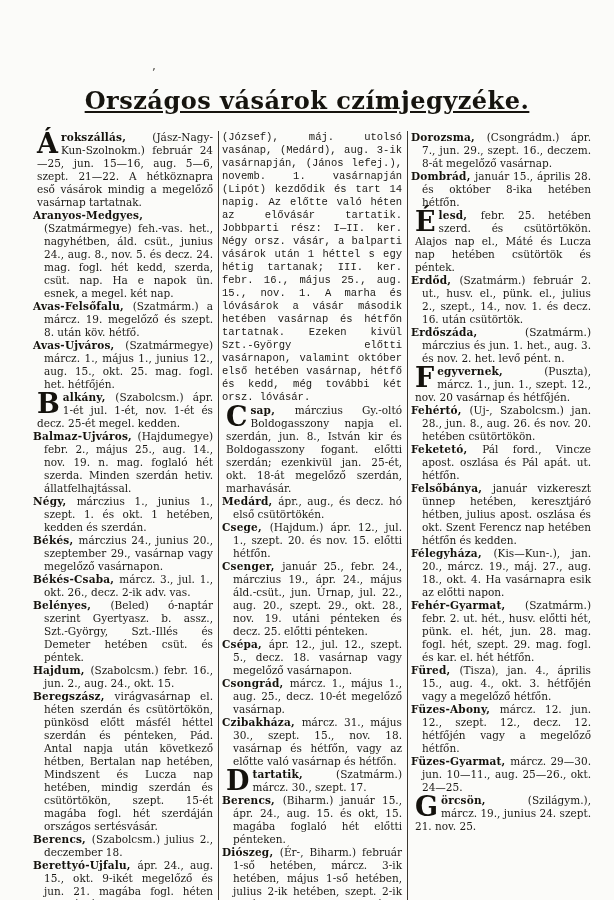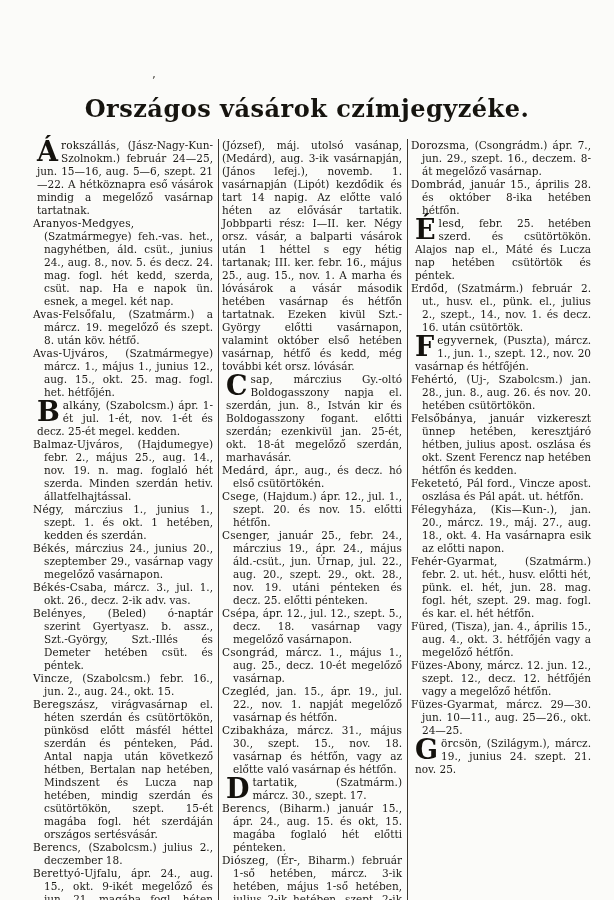--- a/index.html
+++ b/index.html
@@ -26,13 +26,14 @@
     color: #2a2722;
   }
   .title {
-    margin: 12px;
+    margin: 4px;
     padding-top: 82px;
     text-align: center;
     font-size: 24px;
     font-weight: 700;
     letter-spacing: 0.5px;
     color: #16140f;
+    text-decoration: underline;
   }
   .columns {
     display: flex;

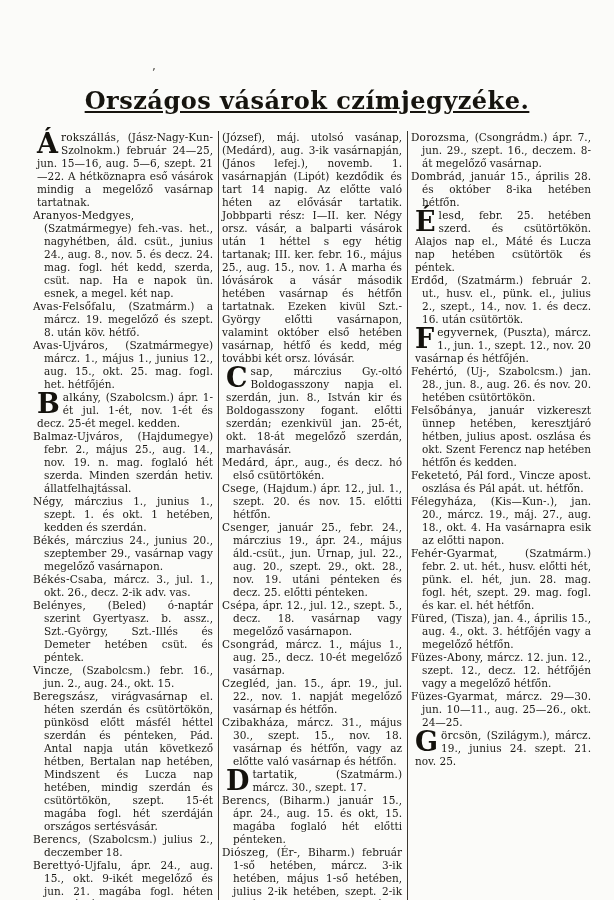--- a/index.html
+++ b/index.html
@@ -70,7 +70,7 @@
     color: #14120d;
   }
   .town {
-    font-weight: 400;
+    font-weight: 700;
     letter-spacing: 0.2px;
     color: #14120d;
   }

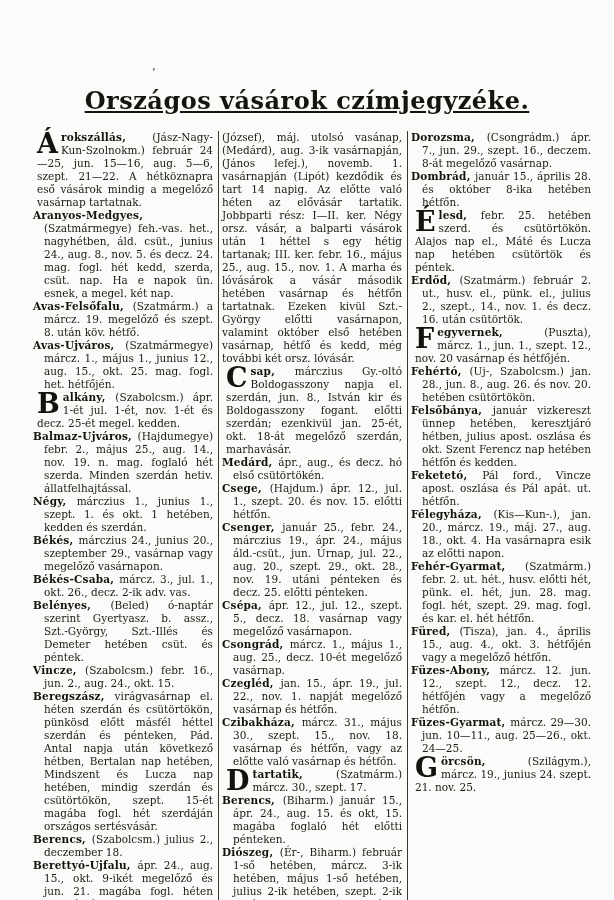--- a/index.html
+++ b/index.html
@@ -60,6 +60,7 @@
   .entry.cont {
     padding-left: 0;
     text-indent: 0;
+    font-family: Liberation Mono, monospace;
   }
   .dropcap {
     float: left;

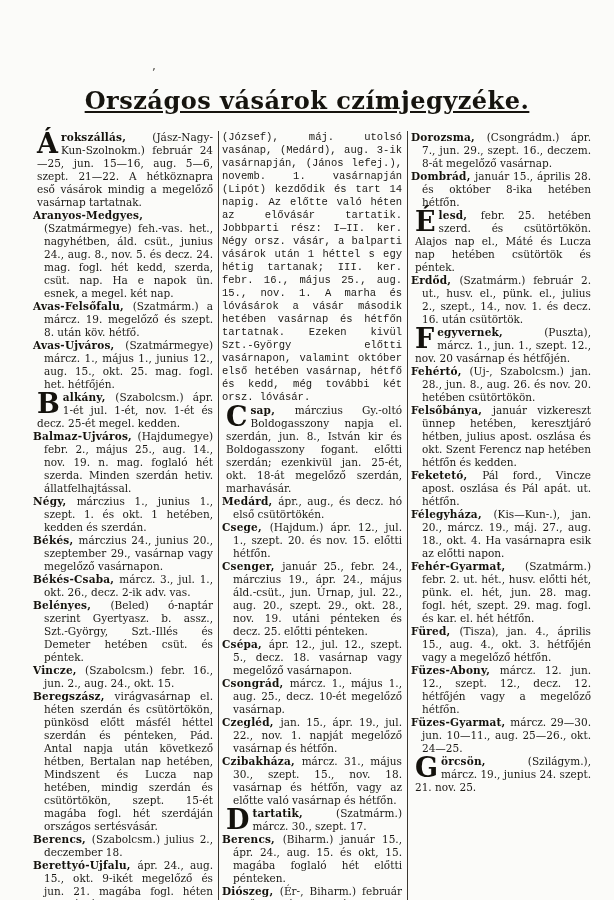--- a/index.html
+++ b/index.html
@@ -118,6 +118,7 @@
         <p class="entry"><span class="town">Dombrád, </span>január 15., április 28. és október 8-ika hetében hétfőn.</p>
         <p class="entry has-drop"><span class="dropcap">É</span><span class="town">lesd, </span>febr. 25. hetében szerd. és csütörtökön. Alajos nap el., Máté és Lucza nap hetében csütörtök és péntek.</p>
         <p class="entry"><span class="town">Erdőd, </span>(Szatmárm.) február 2. ut., husv. el., pünk. el., julius 2., szept., 14., nov. 1. és decz. 16. után csütörtök.</p>
+        <p class="entry"><span class="town">Erdőszáda, </span>(Szatmárm.) márczius és jun. 1. het., aug. 3. és nov. 2. het. levő pént. n.</p>
         <p class="entry has-drop"><span class="dropcap">F</span><span class="town">egyvernek, </span>(Puszta), márcz. 1., jun. 1., szept. 12., nov. 20 vasárnap és hétfőjén.</p>
         <p class="entry"><span class="town">Fehértó, </span>(Uj-, Szabolcsm.) jan. 28., jun. 8., aug. 26. és nov. 20. hetében csütörtökön.</p>
         <p class="entry"><span class="town">Felsőbánya, </span>január vizkereszt ünnep hetében, keresztjáró hétben, julius apost. oszlása és okt. Szent Ferencz nap hetében hétfőn és kedden.</p>

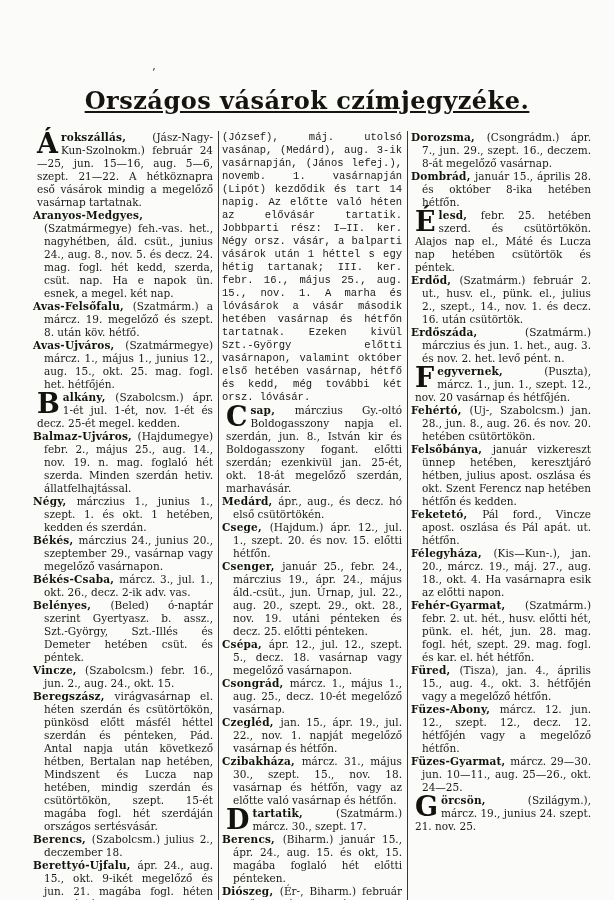--- a/index.html
+++ b/index.html
@@ -121,8 +121,8 @@
         <p class="entry"><span class="town">Erdőszáda, </span>(Szatmárm.) márczius és jun. 1. het., aug. 3. és nov. 2. het. levő pént. n.</p>
         <p class="entry has-drop"><span class="dropcap">F</span><span class="town">egyvernek, </span>(Puszta), márcz. 1., jun. 1., szept. 12., nov. 20 vasárnap és hétfőjén.</p>
         <p class="entry"><span class="town">Fehértó, </span>(Uj-, Szabolcsm.) jan. 28., jun. 8., aug. 26. és nov. 20. hetében csütörtökön.</p>
+        <p class="entry"><span class="town">Feketetó, </span>Pál ford., Vincze apost. oszlása és Pál apát. ut. hétfőn.</p>
         <p class="entry"><span class="town">Felsőbánya, </span>január vizkereszt ünnep hetében, keresztjáró hétben, julius apost. oszlása és okt. Szent Ferencz nap hetében hétfőn és kedden.</p>
-        <p class="entry"><span class="town">Feketetó, </span>Pál ford., Vincze apost. oszlása és Pál apát. ut. hétfőn.</p>
         <p class="entry"><span class="town">Félegyháza, </span>(Kis—Kun-.), jan. 20., márcz. 19., máj. 27., aug. 18., okt. 4. Ha vasárnapra esik az előtti napon.</p>
         <p class="entry"><span class="town">Fehér-Gyarmat, </span>(Szatmárm.) febr. 2. ut. hét., husv. előtti hét, pünk. el. hét, jun. 28. mag. fogl. hét, szept. 29. mag. fogl. és kar. el. hét hétfőn.</p>
         <p class="entry"><span class="town">Füred, </span>(Tisza), jan. 4., április 15., aug. 4., okt. 3. hétfőjén vagy a megelőző hétfőn.</p>

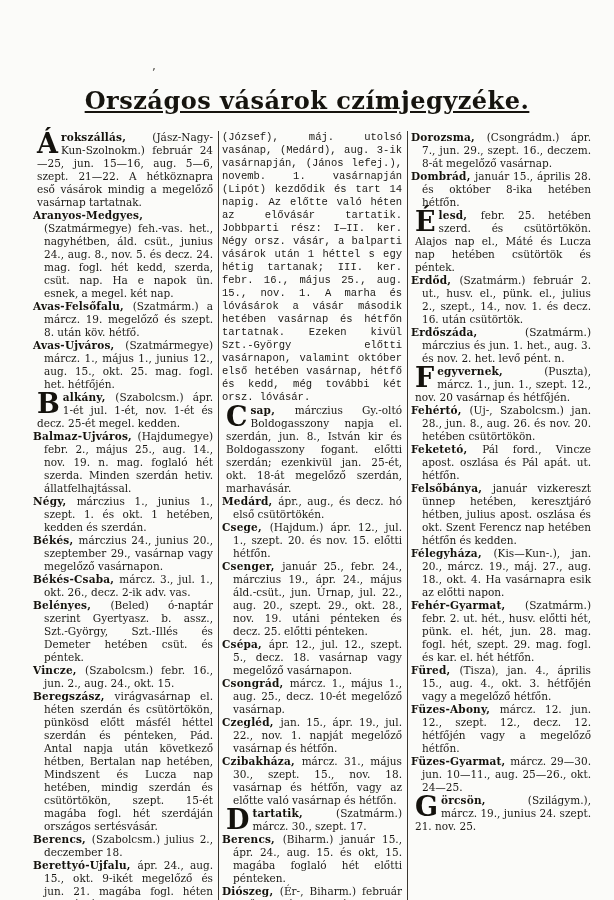--- a/index.html
+++ b/index.html
@@ -94,7 +94,7 @@
         <p class="entry"><span class="town">Békés, </span>márczius 24., junius 20., szeptember 29., vasárnap vagy megelőző vasárnapon.</p>
         <p class="entry"><span class="town">Békés-Csaba, </span>márcz. 3., jul. 1., okt. 26., decz. 2-ik adv. vas.</p>
         <p class="entry"><span class="town">Belényes, </span>(Beled) ó-naptár szerint Gyertyasz. b. assz., Szt.-György, Szt.-Illés és Demeter hetében csüt. és péntek.</p>
-        <p class="entry"><span class="town">Vincze, </span>(Szabolcsm.) febr. 16., jun. 2., aug. 24., okt. 15.</p>
+        <p class="entry"><span class="town">Hajdum, </span>(Szabolcsm.) febr. 16., jun. 2., aug. 24., okt. 15.</p>
         <p class="entry"><span class="town">Beregszász, </span>virágvasárnap el. héten szerdán és csütörtökön, pünkösd előtt másfél héttel szerdán és pénteken, Pád. Antal napja után következő hétben, Bertalan nap hetében, Mindszent és Lucza nap hetében, mindig szerdán és csütörtökön, szept. 15-ét magába fogl. hét szerdáján országos sertésvásár.</p>
         <p class="entry"><span class="town">Berencs, </span>(Szabolcsm.) julius 2., deczember 18.</p>
         <p class="entry"><span class="town">Berettyó-Ujfalu, </span>ápr. 24., aug. 15., okt. 9-ikét megelőző és jun. 21. magába fogl. héten szerdán és csütörtökön.</p>

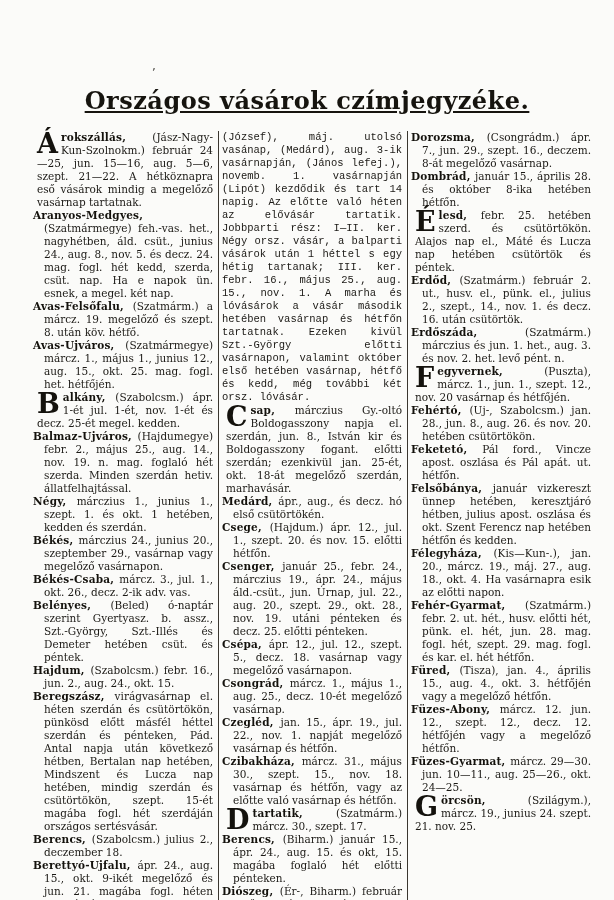--- a/index.html
+++ b/index.html
@@ -107,7 +107,6 @@
         <p class="entry"><span class="town">Csenger, </span>január 25., febr. 24., márczius 19., ápr. 24., május áld.-csüt., jun. Úrnap, jul. 22., aug. 20., szept. 29., okt. 28., nov. 19. utáni pénteken és decz. 25. előtti pénteken.</p>
         <p class="entry"><span class="town">Csépa, </span>ápr. 12., jul. 12., szept. 5., decz. 18. vasárnap vagy megelőző vasárnapon.</p>
         <p class="entry"><span class="town">Csongrád, </span>márcz. 1., május 1., aug. 25., decz. 10-ét megelőző vasárnap.</p>
-        <p class="entry"><span class="town">Czegléd, </span>jan. 15., ápr. 19., jul. 22., nov. 1. napját megelőző vasárnap és hétfőn.</p>
         <p class="entry"><span class="town">Czibakháza, </span>márcz. 31., május 30., szept. 15., nov. 18. vasárnap és hétfőn, vagy az előtte való vasárnap és hétfőn.</p>
         <p class="entry has-drop"><span class="dropcap">D</span><span class="town">tartatik, </span>(Szatmárm.) márcz. 30., szept. 17.</p>
         <p class="entry"><span class="town">Berencs, </span>(Biharm.) január 15., ápr. 24., aug. 15. és okt, 15. magába foglaló hét előtti pénteken.</p>

